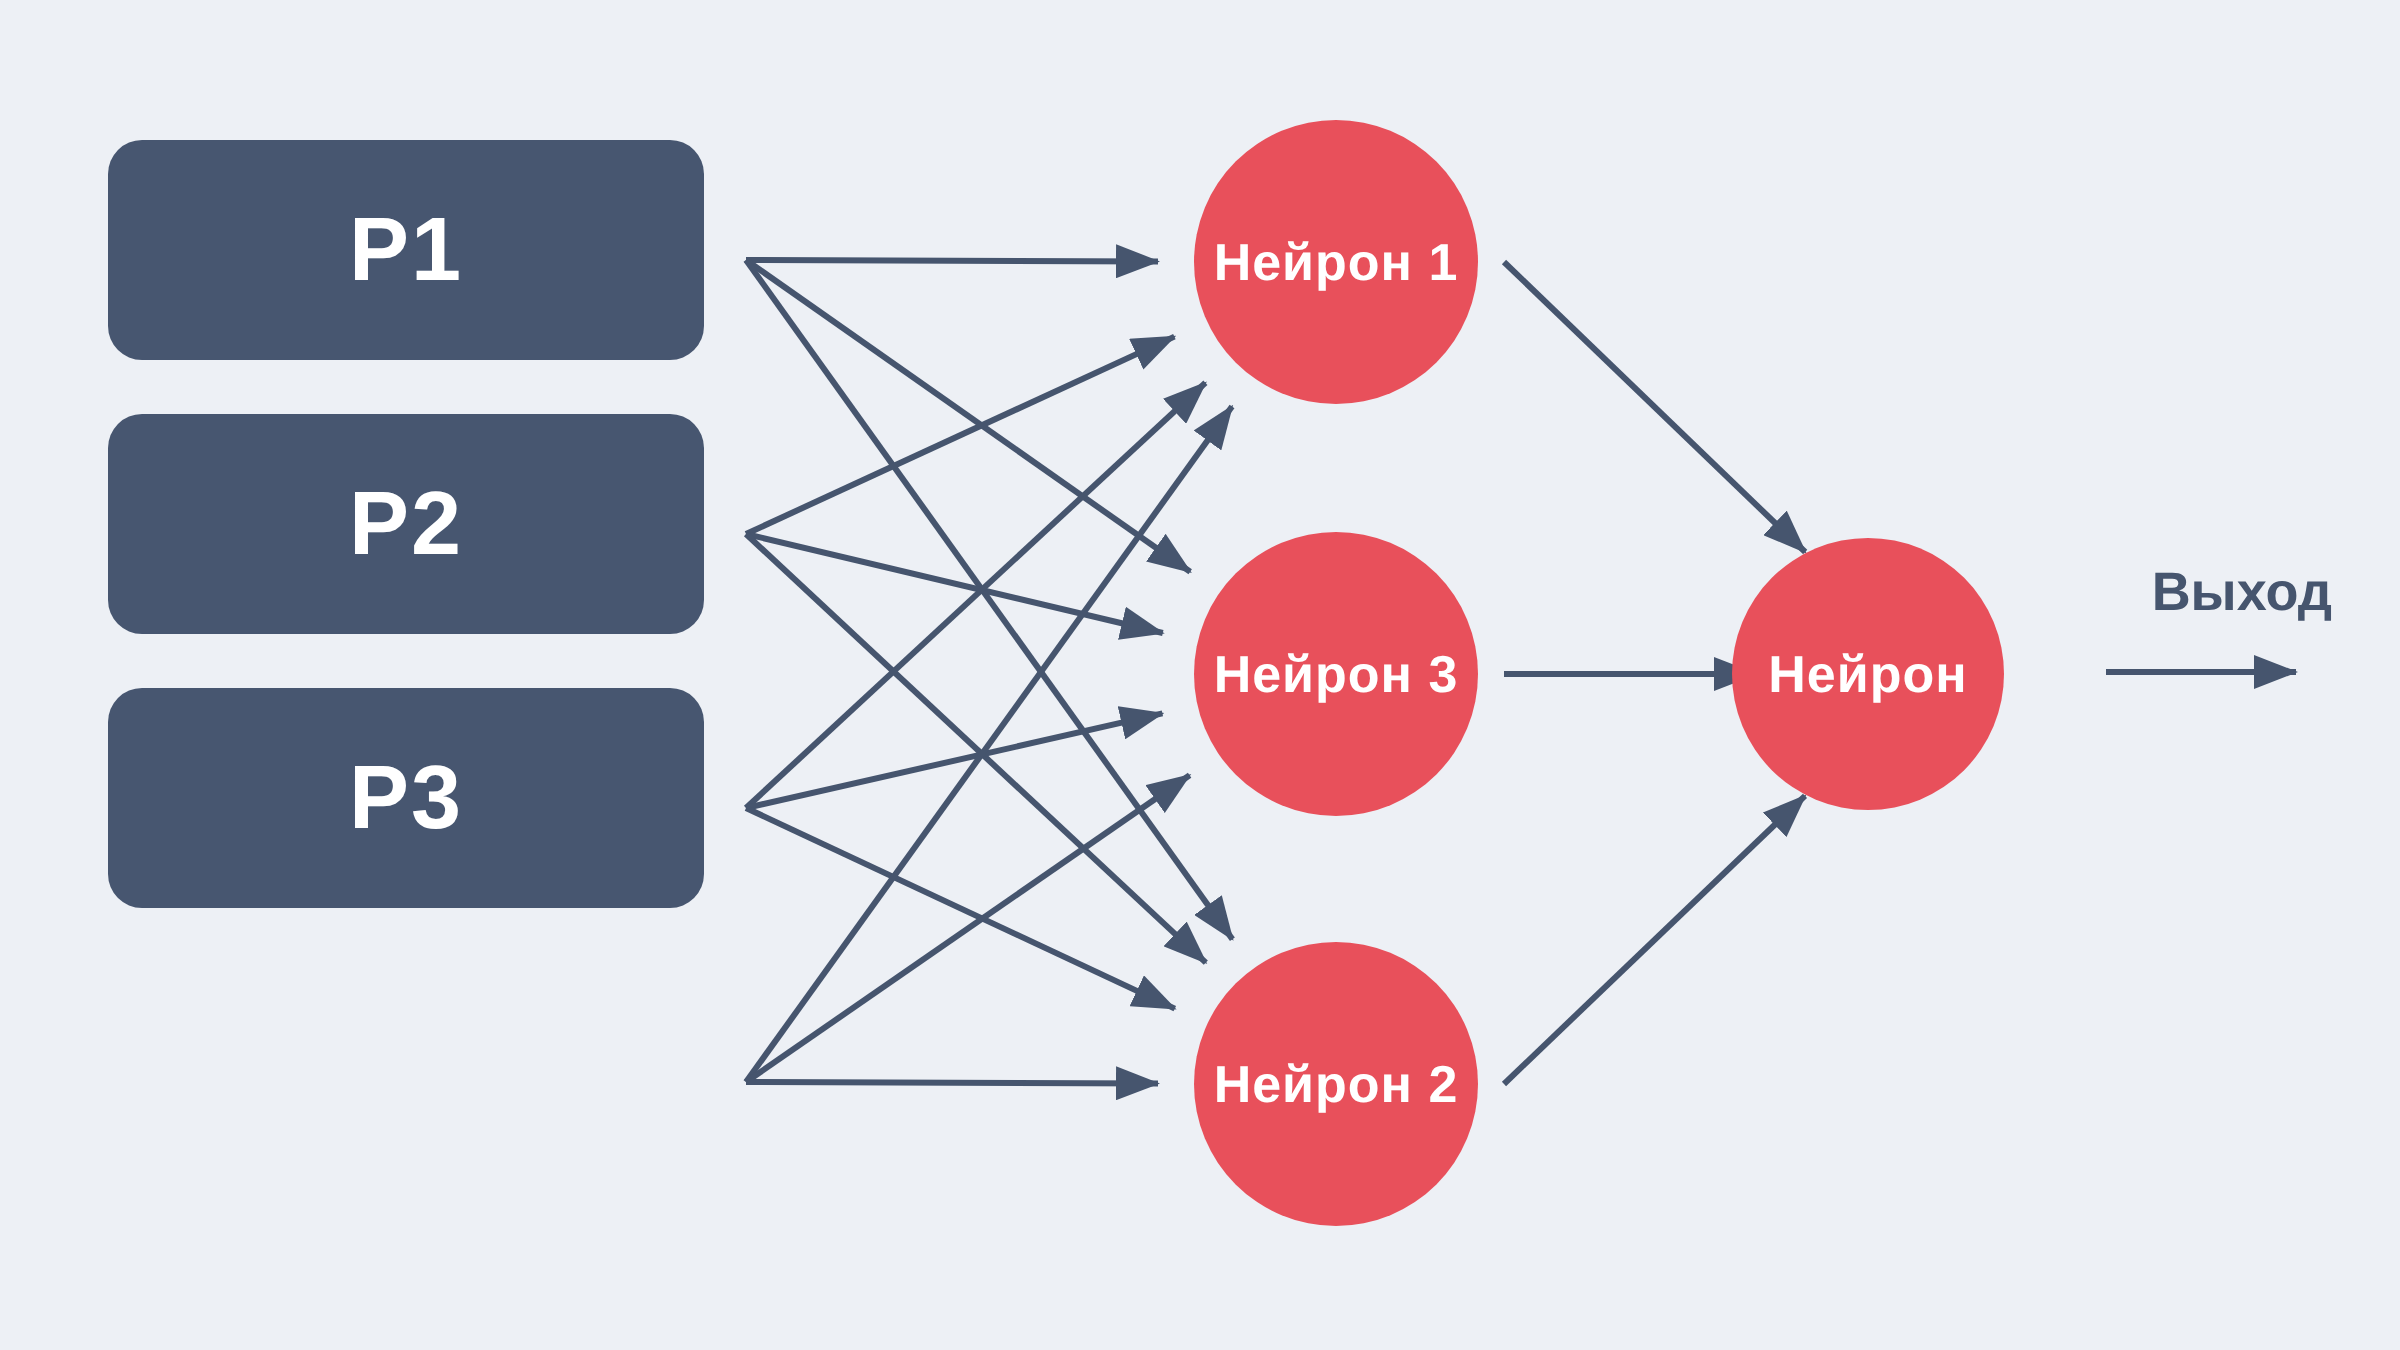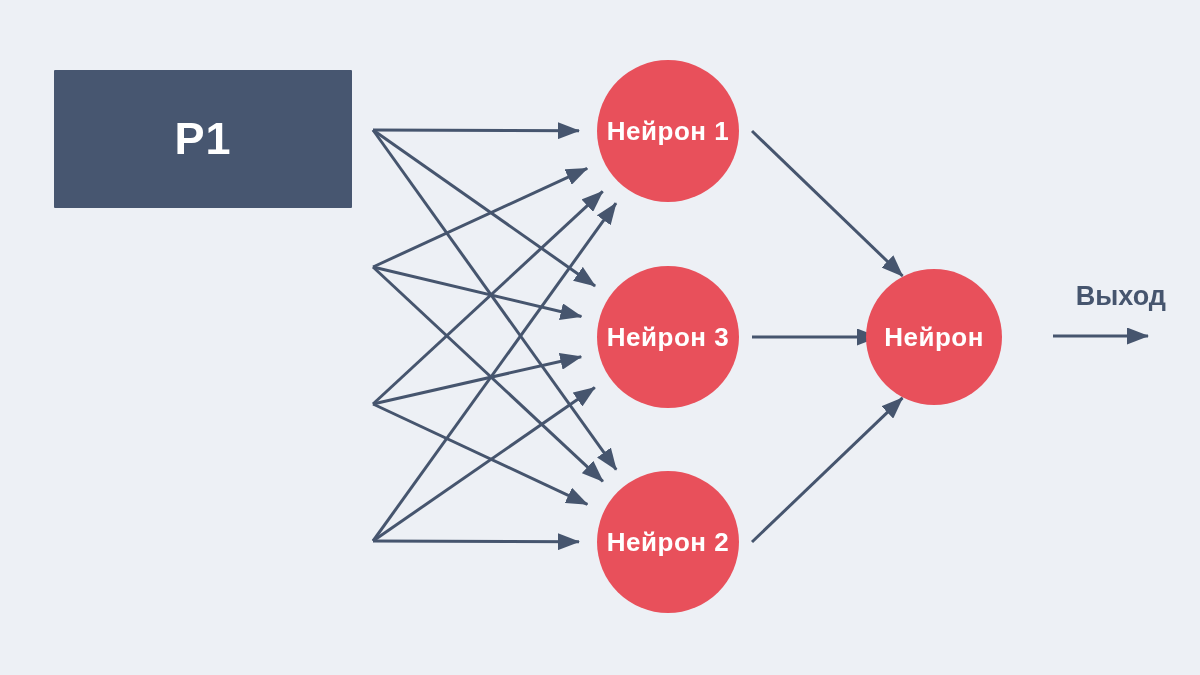--- a/index.html
+++ b/index.html
@@ -32,9 +32,9 @@
     position: absolute;
     left: 54px;
     width: 298px;
-    height: 138px;
+    height: 110px;
     background: var(--box);
-    border-radius: 1px;
+    border-radius: 17px;
     display: flex;
     align-items: center;
     justify-content: center;

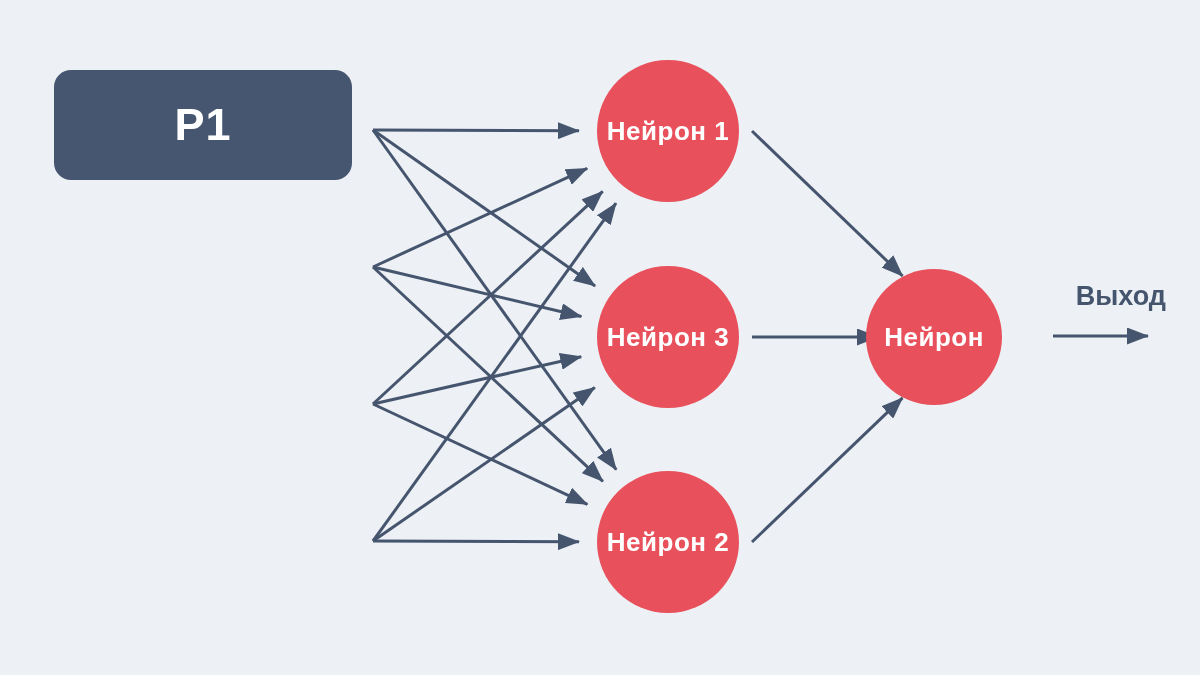--- a/index.html
+++ b/index.html
@@ -113,6 +113,9 @@
   <div class="input-box" style="top:70px">
     <span>P1</span>
   </div>
+  <div class="input-box" style="top:207px">
+    <span>P2</span>
+  </div>
 
   <div class="neuron neuron-hidden" style="left:597px;top:60px">
     <span>Нейрон 1</span>

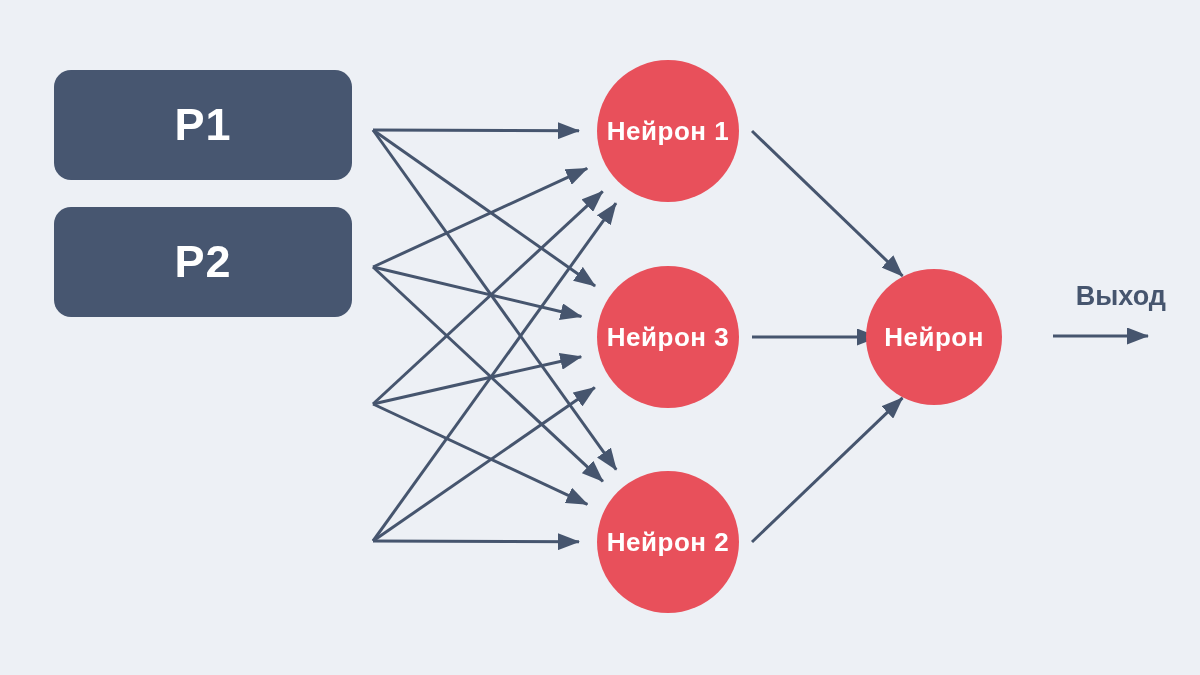--- a/index.html
+++ b/index.html
@@ -116,6 +116,9 @@
   <div class="input-box" style="top:207px">
     <span>P2</span>
   </div>
+  <div class="input-box" style="top:344px">
+    <span>P3</span>
+  </div>
 
   <div class="neuron neuron-hidden" style="left:597px;top:60px">
     <span>Нейрон 1</span>

